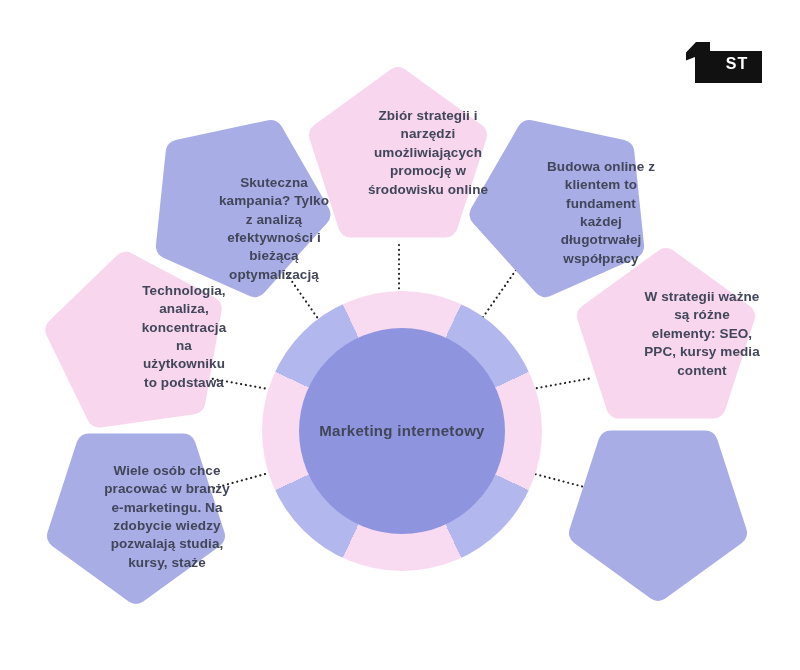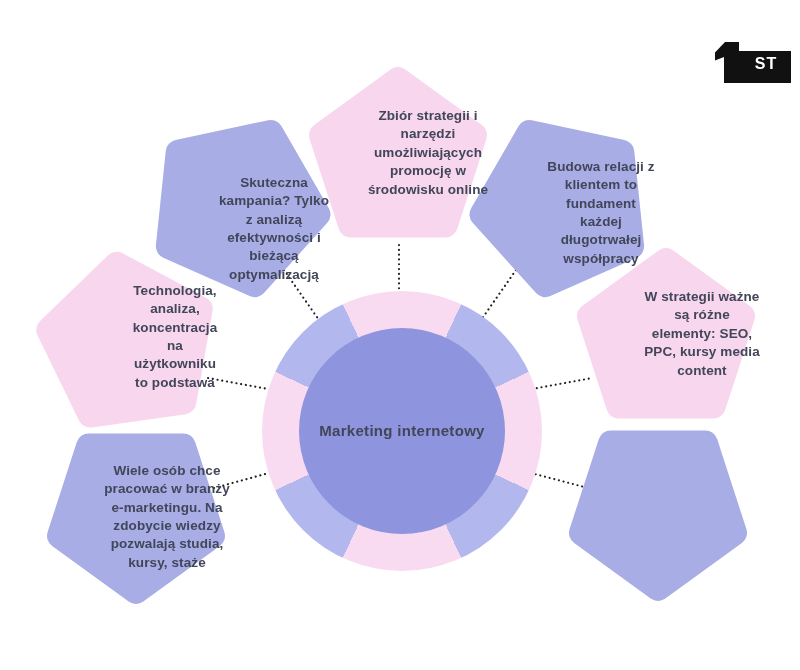--- a/index.html
+++ b/index.html
@@ -70,7 +70,7 @@
   }
 
   
-  .logo{position:absolute;left:714px;top:42px;width:78px;height:42px;}
+  .logo{position:absolute;left:685px;top:42px;width:78px;height:42px;}
   .logo svg{display:block;width:100%;height:100%;overflow:visible;}
   .logo text{
     font-family:"Liberation Sans","DejaVu Sans",sans-serif;

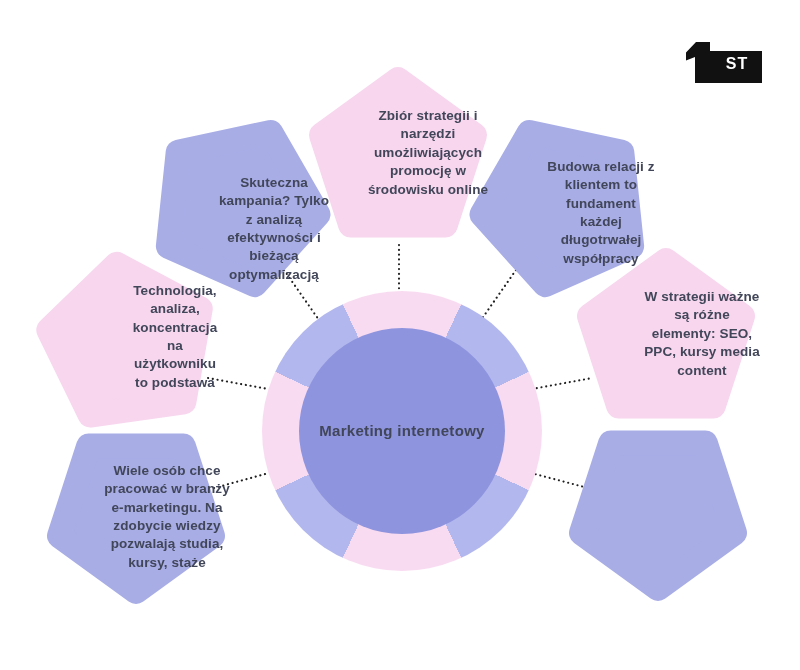--- a/index.html
+++ b/index.html
@@ -110,7 +110,7 @@
     <svg class="pent" viewBox="0 0 200 190">
       <polygon points="100,11 179.9,69 149.4,163 50.6,163 20.1,69" stroke="#a8ade6" fill="#a8ade6"></polygon>
     </svg>
-    <div class="node-text">Budowa relacji z klientem to fundament każdej długotrwałej współpracy</div>
+    <div class="node-text">Budowa online z klientem to fundament każdej długotrwałej współpracy</div>
   </div>
 
   <div class="node node--left">

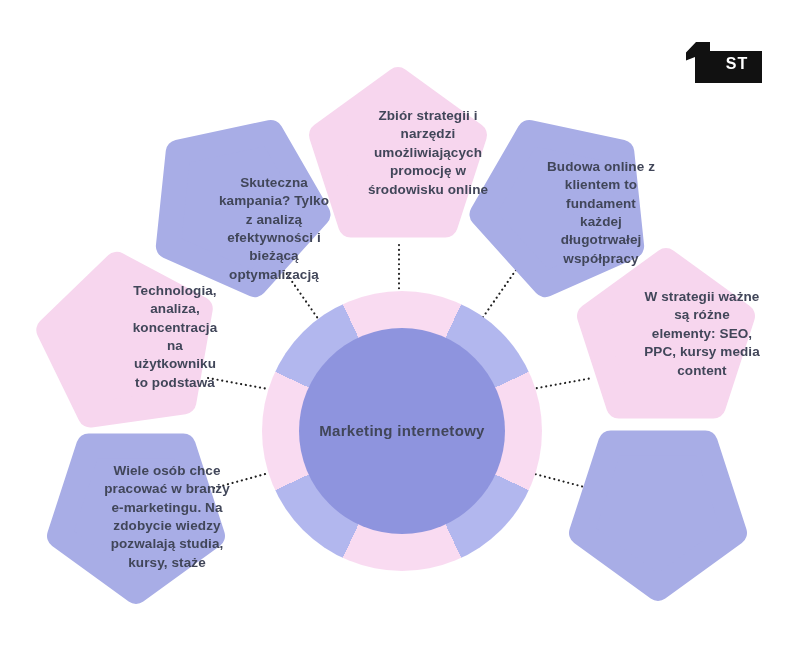--- a/index.html
+++ b/index.html
@@ -29,7 +29,7 @@
   .node--top         {left:302px;top:69px;}
   .node--top-left    {left:142px;top:115px;}
   .node--top-right   {left:466px;top:115px;}
-  .node--left        {left:32px; top:253px;}
+  .node--left        {left:41px; top:253px;}
   .node--right       {left:570px;top:250px;}
   .node--bottom-left {left:40px; top:420px;}
   .node--bottom-right{left:562px;top:417px;}

